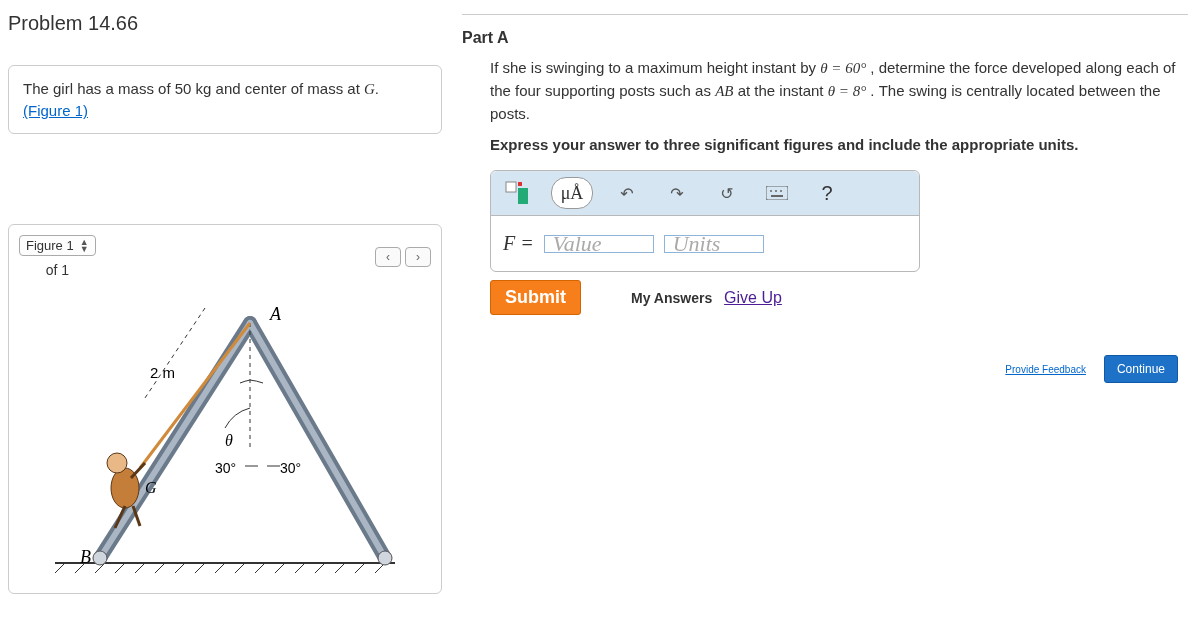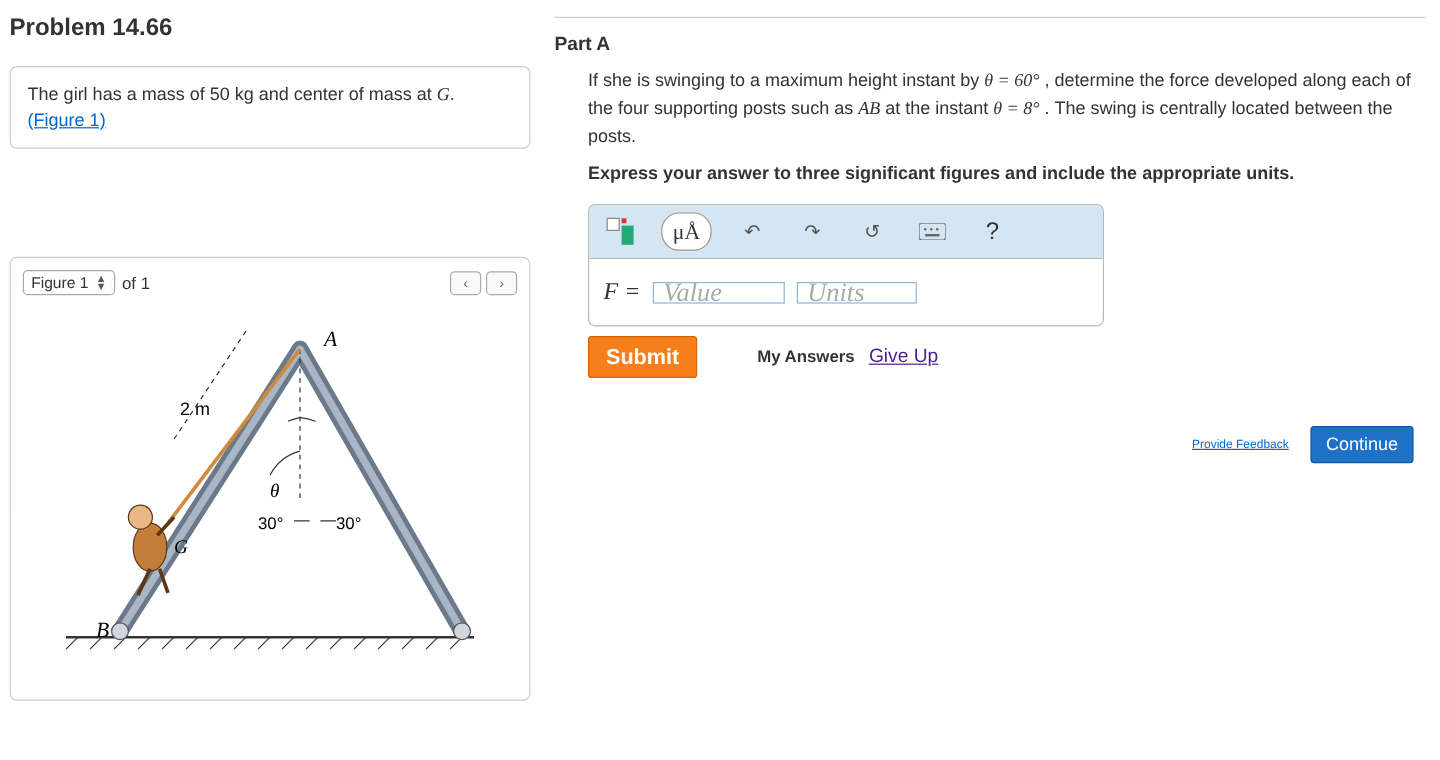--- a/index.html
+++ b/index.html
@@ -22,8 +22,8 @@
   }
   .problem-title {
     font-size: 20px;
-    font-weight: bold;
-    margin-bottom: 16px;
+    font-weight: normal;
+    margin-bottom: 26px;
     padding: 4px 0;
   }
   .intro-box {

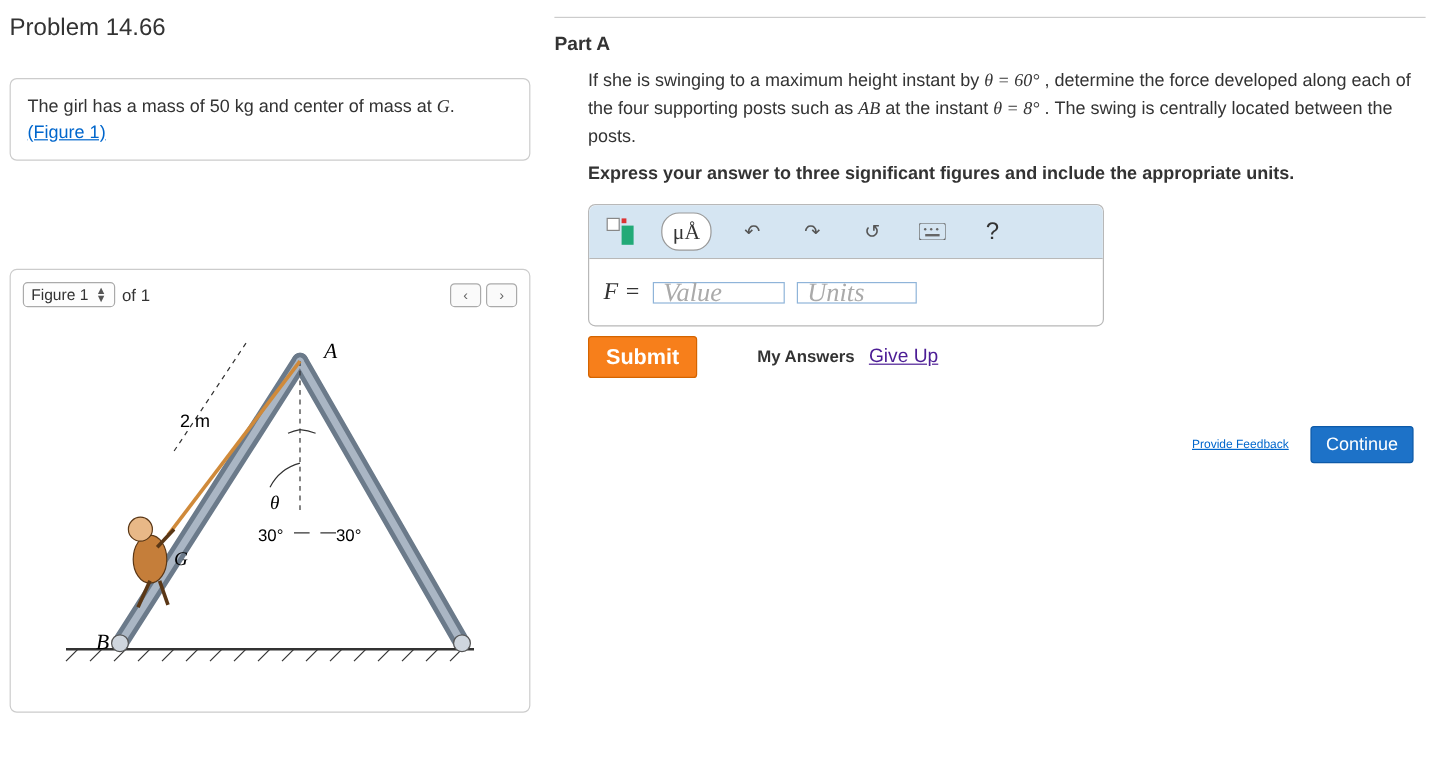--- a/index.html
+++ b/index.html
@@ -51,7 +51,7 @@
     justify-content: space-between;
     margin-bottom: 10px;
   }
-  .fig-left { display: flex; align-items: center; gap: 6px; }
+  .fig-left { display: flex; align-items: center; gap: 6px; flex-direction: column; }
   .fig-select {
     border: 1px solid #aaa;
     border-radius: 4px;

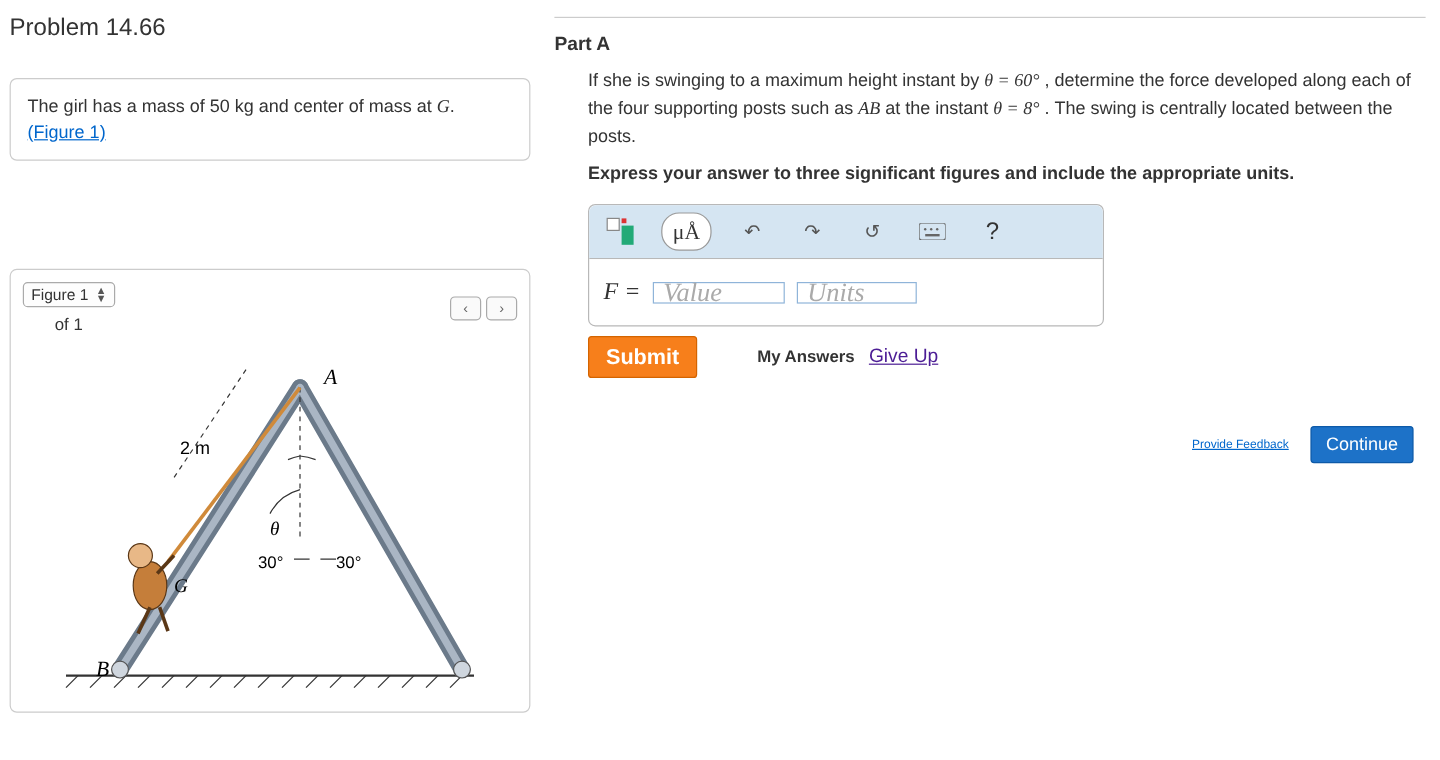--- a/index.html
+++ b/index.html
@@ -188,7 +188,7 @@
     border: 1px solid #0e5aa8;
     border-radius: 3px;
     padding: 6px 12px;
-    font-size: 15px;
+    font-size: 12px;
   }
 </style>
 </head>

